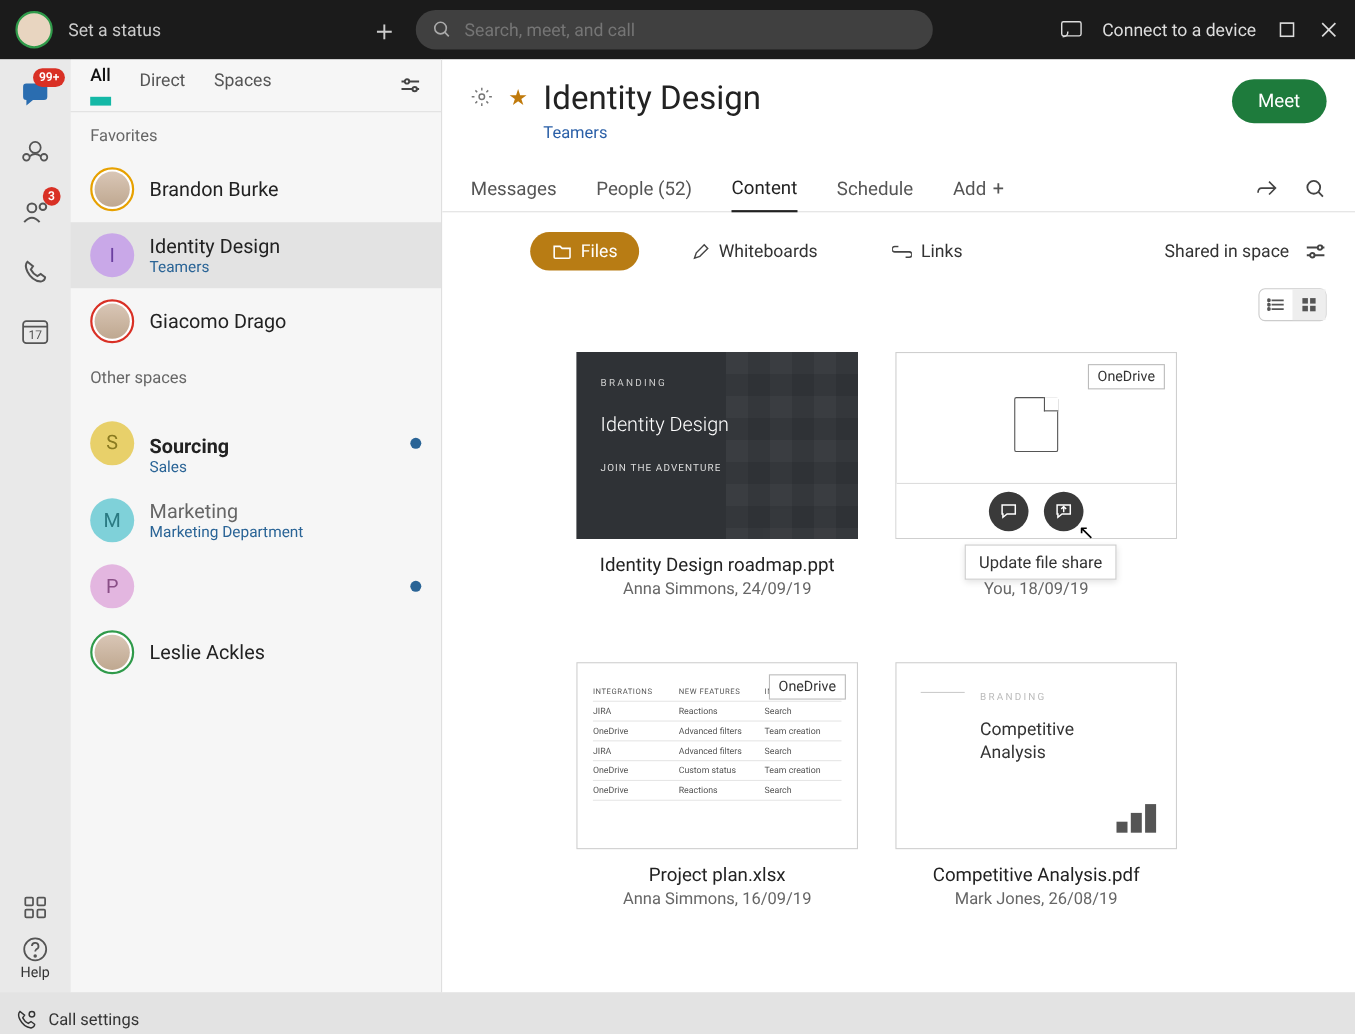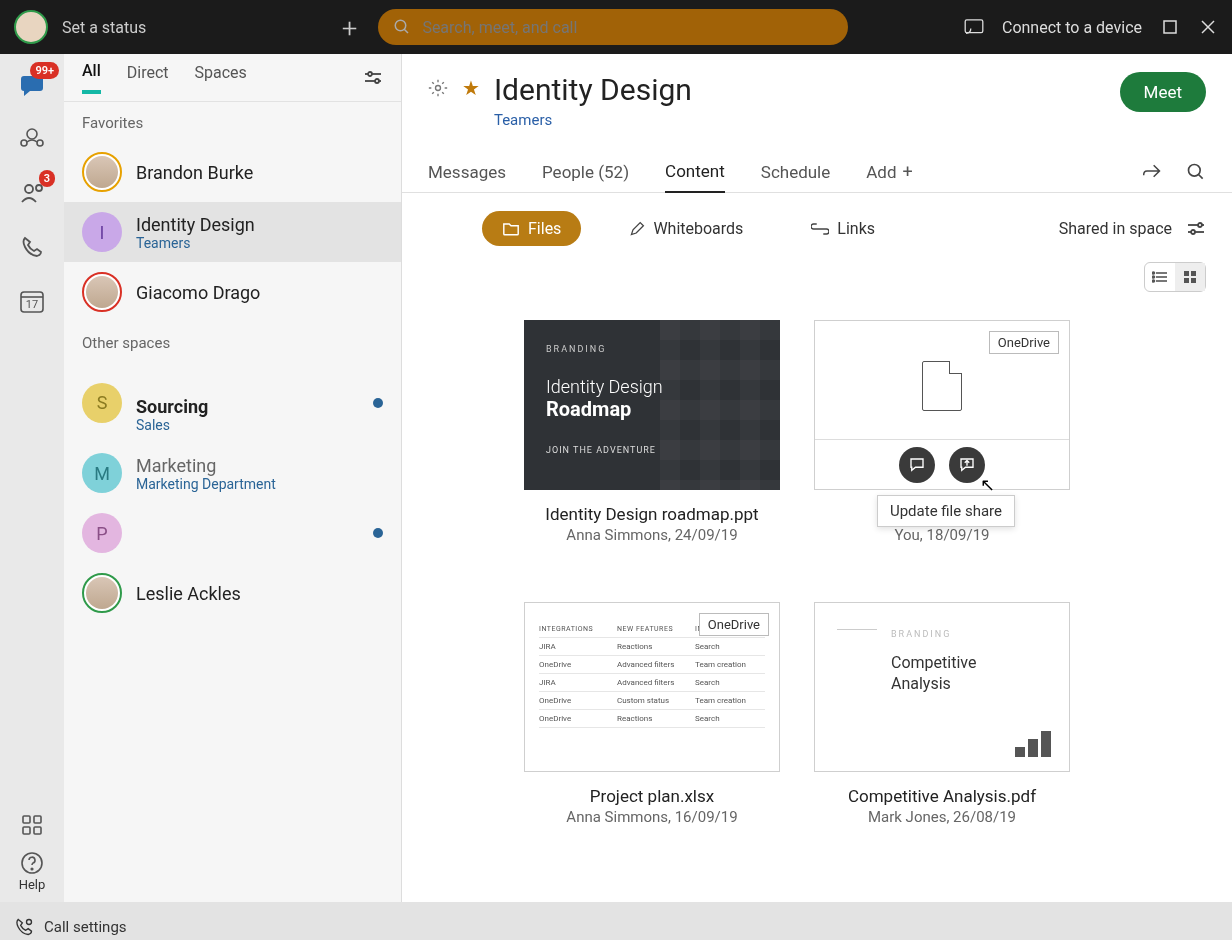--- a/index.html
+++ b/index.html
@@ -9,7 +9,7 @@
 .status-text { font-size:16px; color:#ccc; flex:0 0 auto;}
 .topbar-spacer { flex:1; }
 .plus-btn { width:30px; height:30px; display:flex; align-items:center; justify-content:center; color:#ccc; font-size:26px; cursor:pointer;}
-.search-wrap { width:470px; height:36px; background:#a16207; border-radius:18px; display:flex; align-items:center; padding:0 14px; gap:10px;}
+.search-wrap { width:470px; height:36px; background:#404040; border-radius:18px; display:flex; align-items:center; padding:0 14px; gap:10px;}
 .search-wrap input { flex:1; background:transparent; border:none; outline:none; color:#ccc; font-size:16px;}
 .top-right { display:flex; align-items:center; gap:18px; color:#ddd; font-size:16px;}
 .top-icon { width:20px; height:20px; display:inline-flex; align-items:center; justify-content:center;}

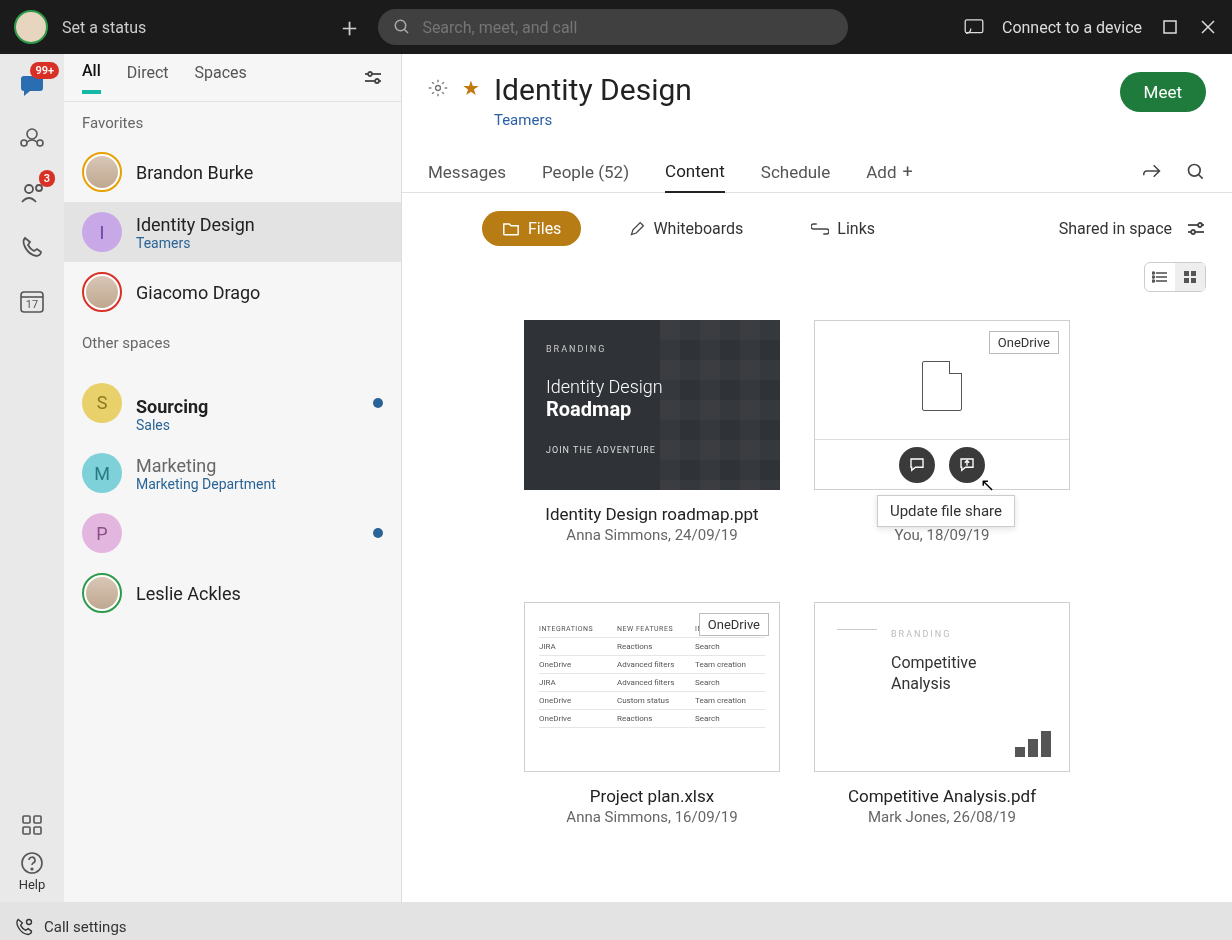--- a/index.html
+++ b/index.html
@@ -22,7 +22,7 @@
 .sidebar { width:338px; background:#f6f6f6; border-right:1px solid #ddd; display:flex; flex-direction:column;}
 .tabs { display:flex; align-items:center; height:48px; padding:0 18px; gap:26px; border-bottom:1px solid #e2e2e2;}
 .tab { font-size:16px; color:#555; padding-bottom:10px; cursor:pointer;}
-.tab.active { color:#111; border-bottom:4px solid #14b8a6; font-weight:500;}
+.tab.active { color:#111; border-bottom:8px solid #14b8a6; font-weight:500;}
 .filter-icon { margin-left:auto; color:#444;}
 .section-label { font-size:15px; color:#666; padding:12px 18px 10px;}
 .space-item { display:flex; align-items:center; gap:14px; padding:10px 18px; cursor:pointer; position:relative;}

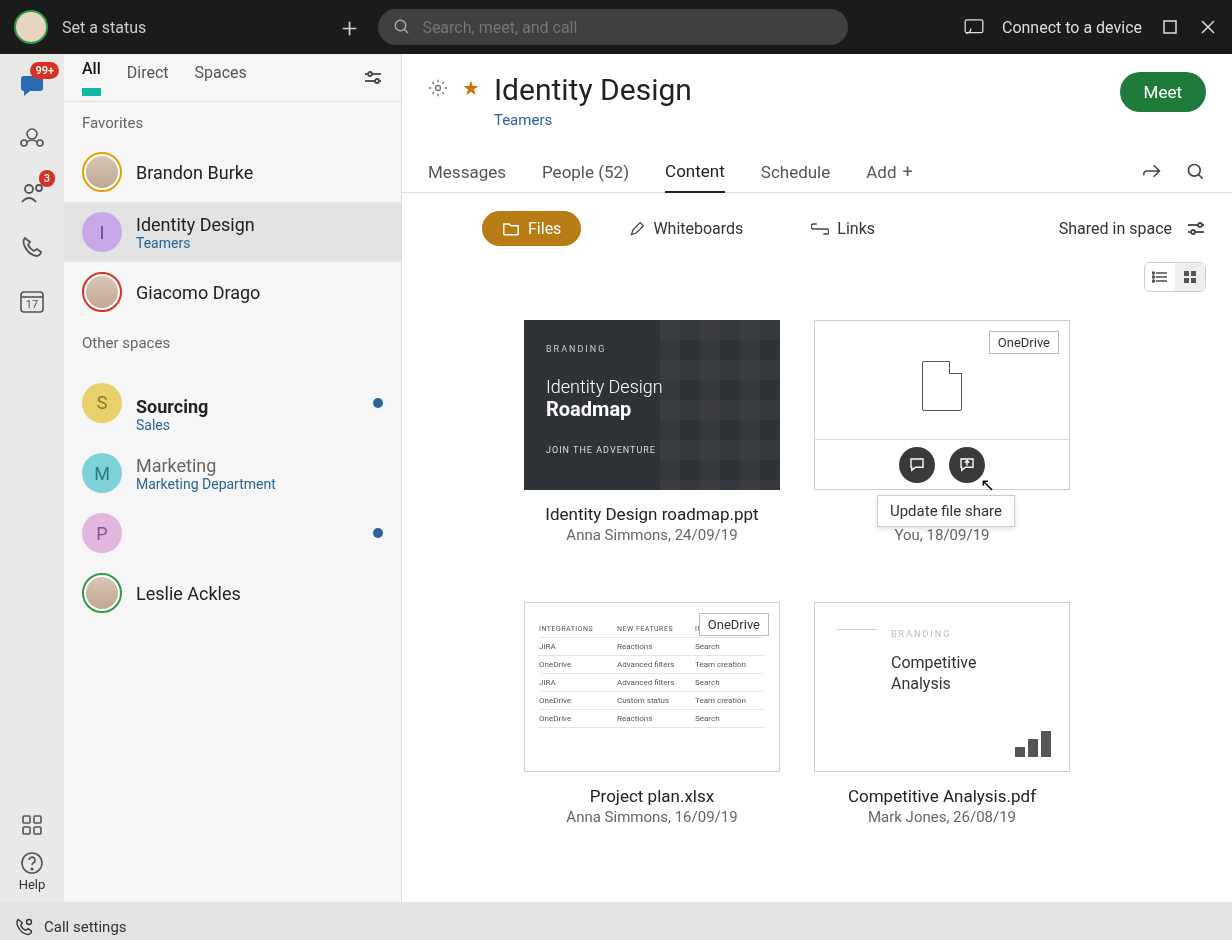--- a/index.html
+++ b/index.html
@@ -365,7 +365,6 @@
           <div class="dark-inner">
             <div class="small">BRANDING</div>
             <div class="t1">Identity Design</div>
-            <div class="t2">Roadmap</div>
             <div class="j">JOIN THE ADVENTURE</div>
           </div>
         </div>

